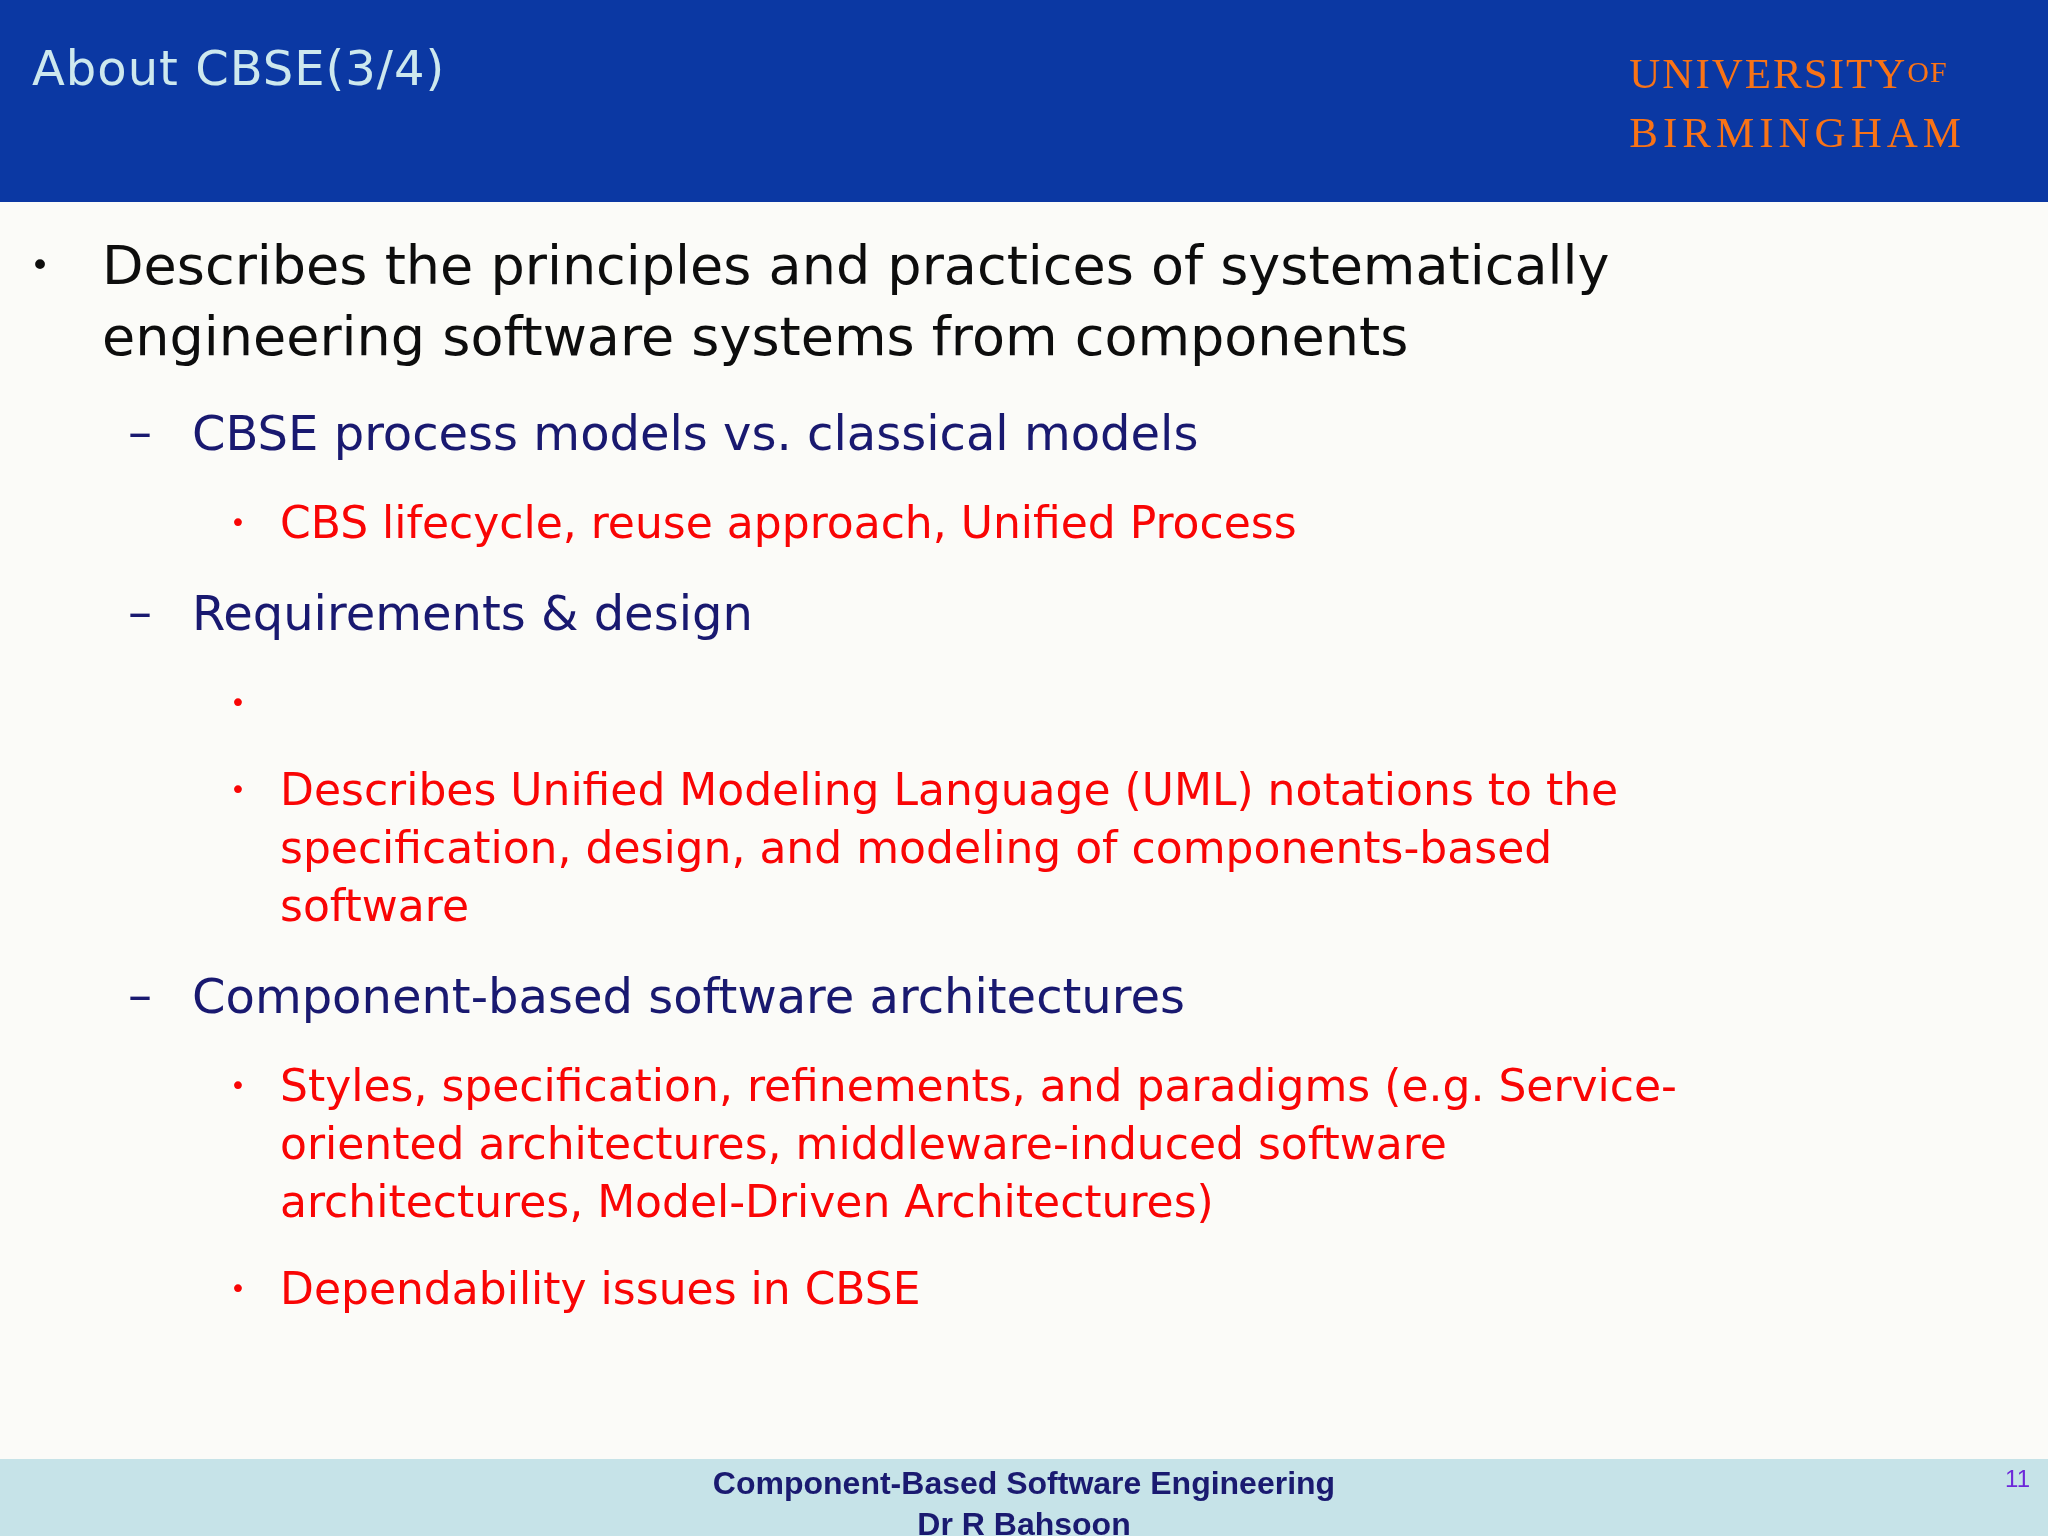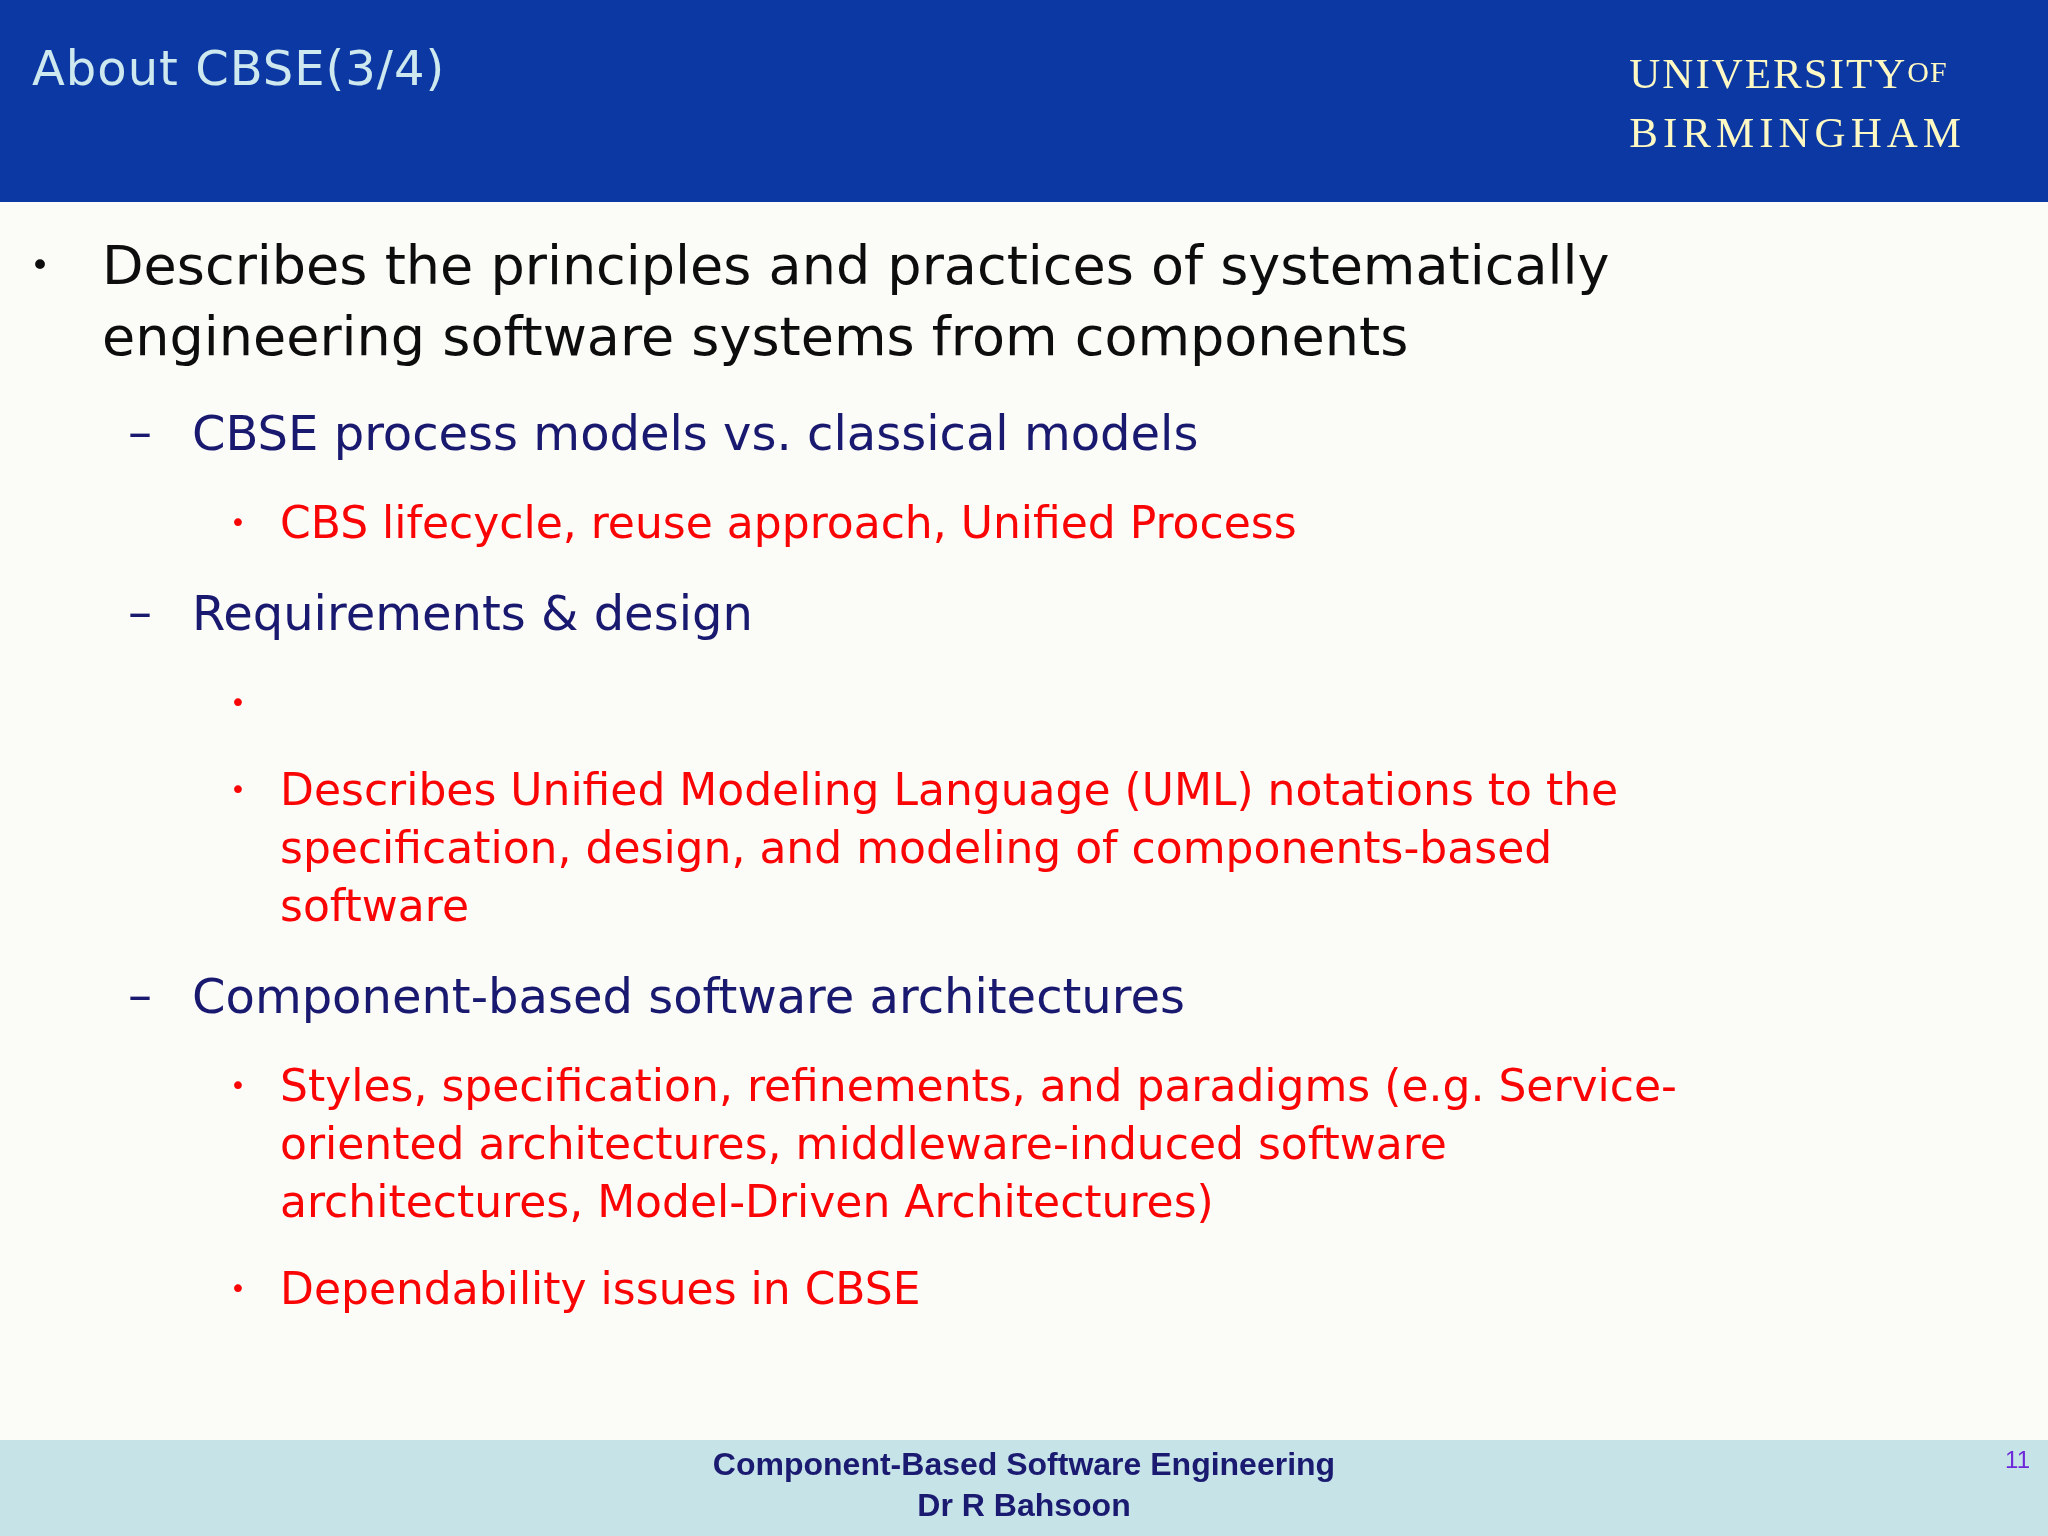--- a/index.html
+++ b/index.html
@@ -27,7 +27,7 @@
   }
   .logo {
     position:absolute; right:82px; top:52px;
-    color:#fef9c3;
+    color:#f97316;
     font-family:"Liberation Serif", serif;
     text-align:left;
     line-height:1.0;

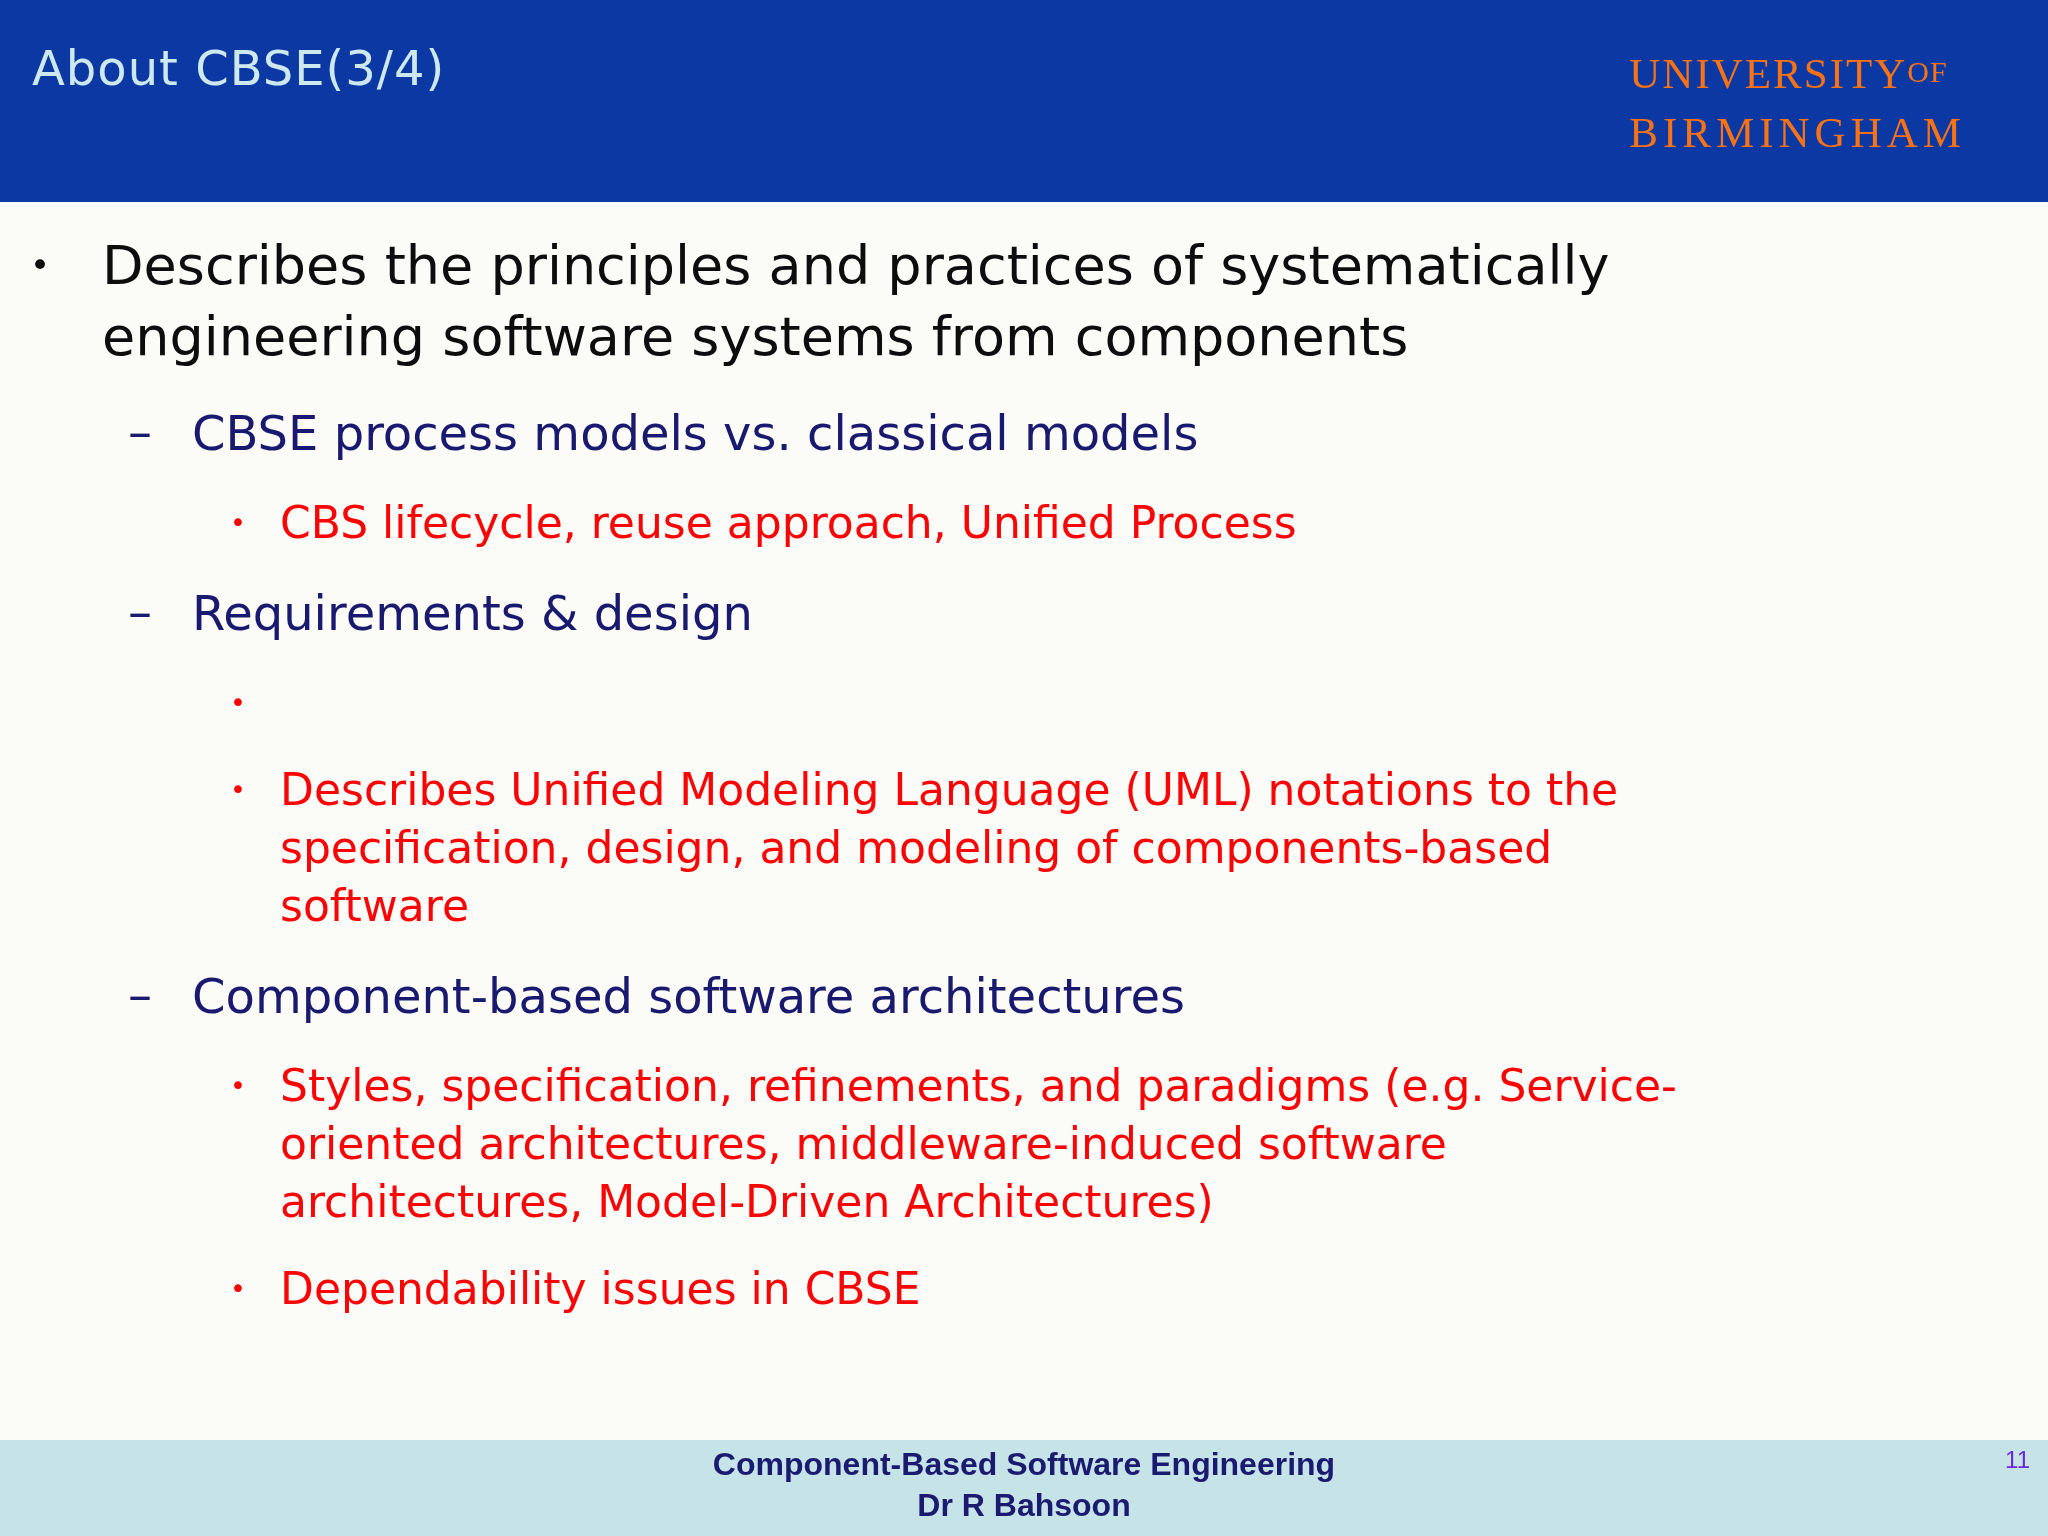--- a/index.html
+++ b/index.html
@@ -57,7 +57,7 @@
   
   .footer {
     position:absolute; left:0; right:0; bottom:0;
-    height:96px;
+    height:77px;
     background:#c6e3e8;
     font-family:"Liberation Sans", sans-serif;
   }

